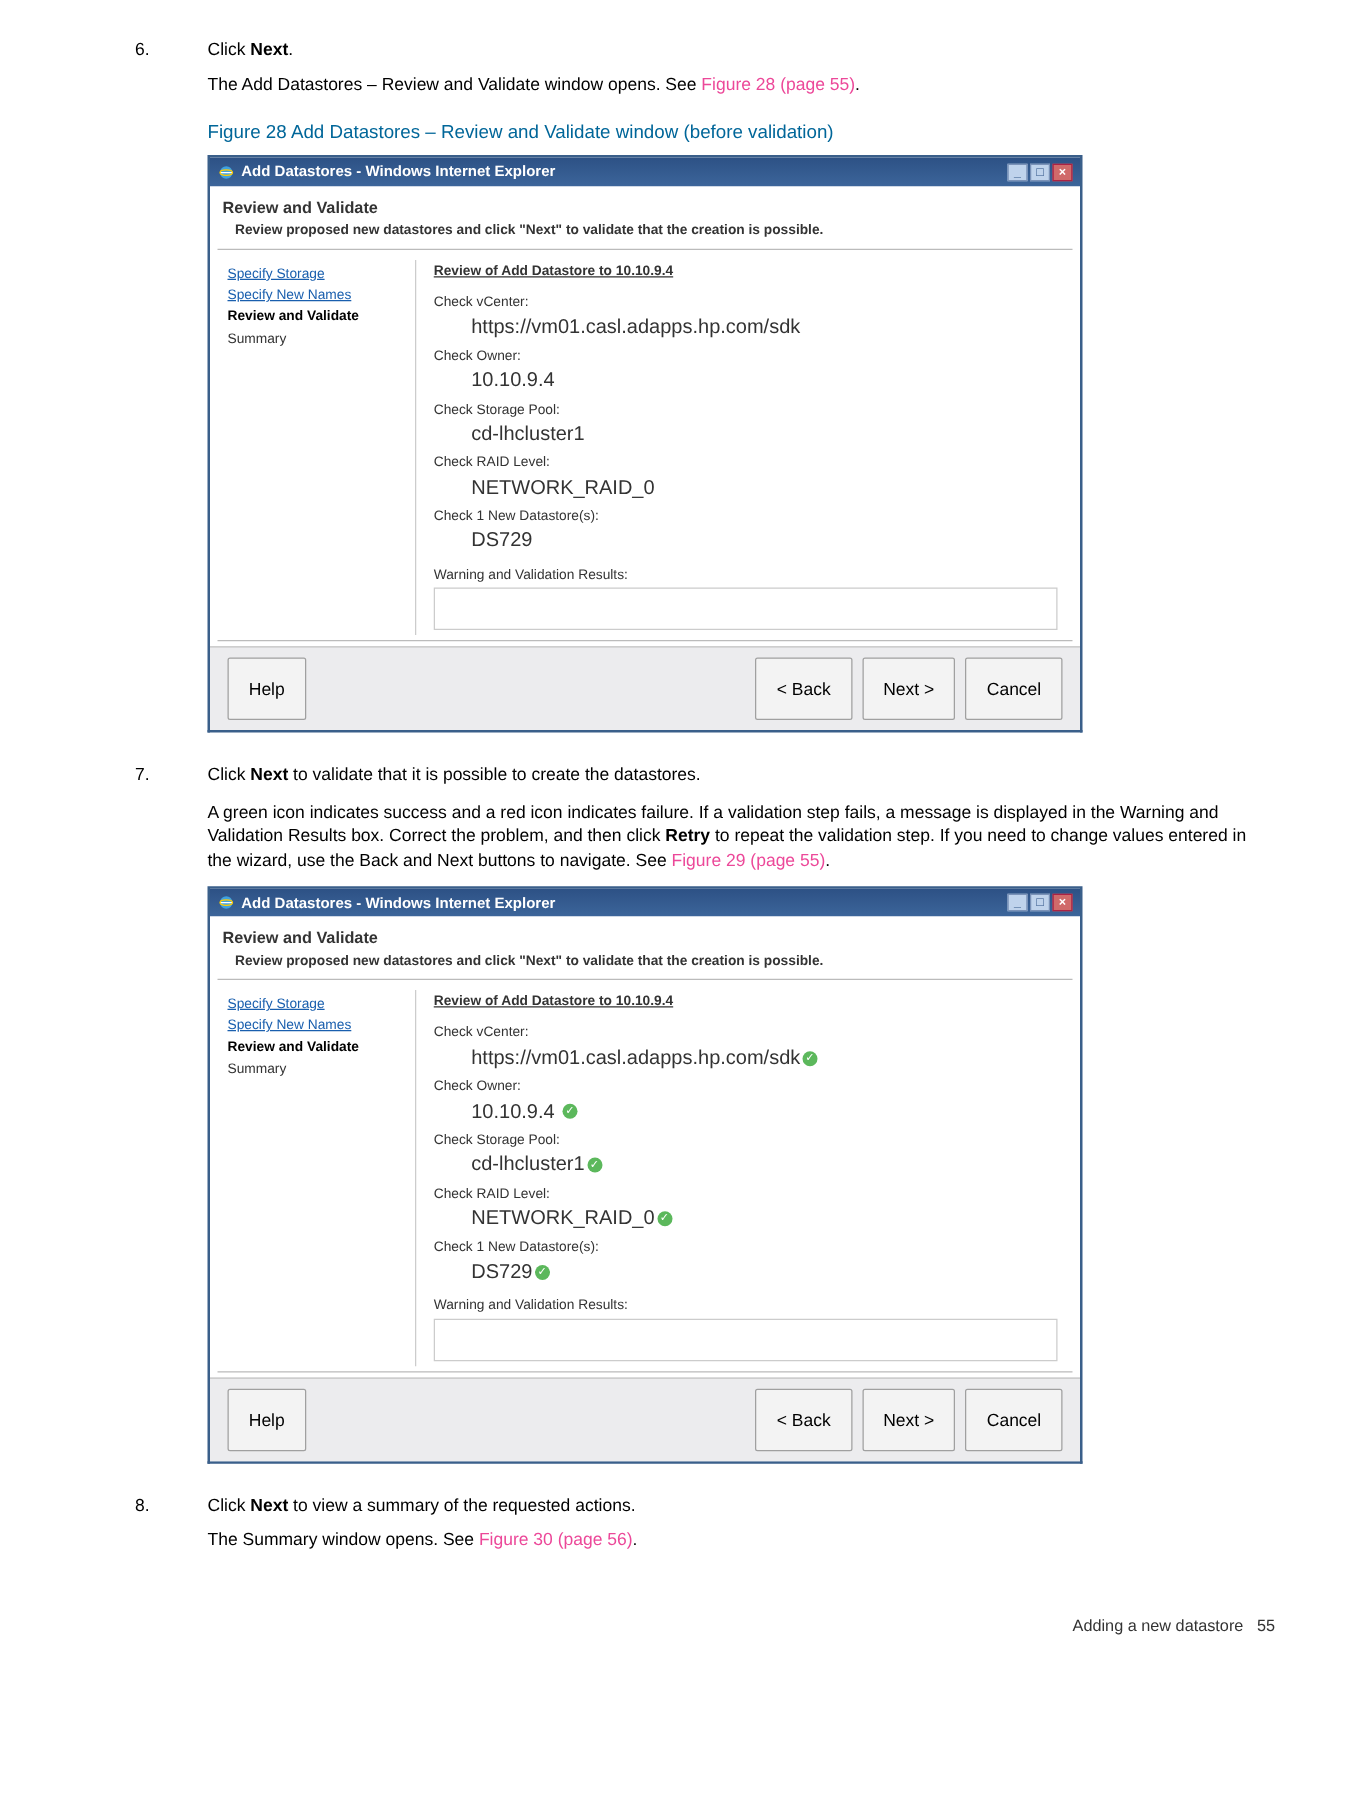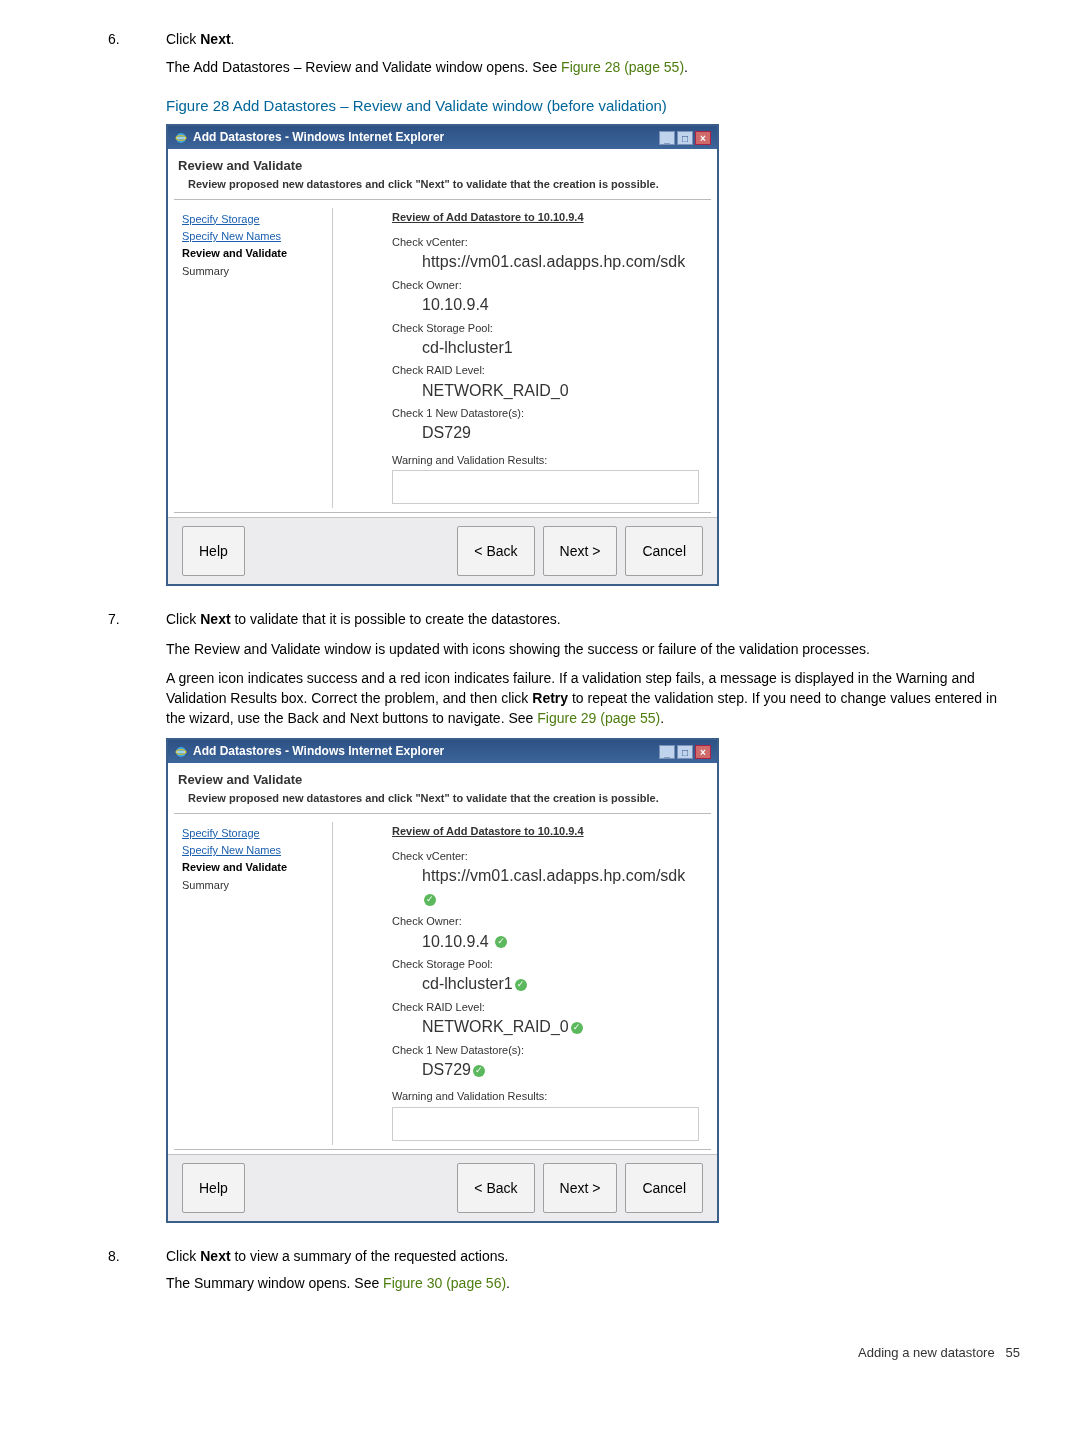--- a/index.html
+++ b/index.html
@@ -29,7 +29,7 @@
     font-size: 15px;
     margin: 18px 0 8px 0;
   }
-  .page-link { color: #4d7c0f; }
+  .page-link { color: #ec4899; }
   p { margin-bottom: 8px; }
   .para-block p { margin-bottom: 10px; }
 

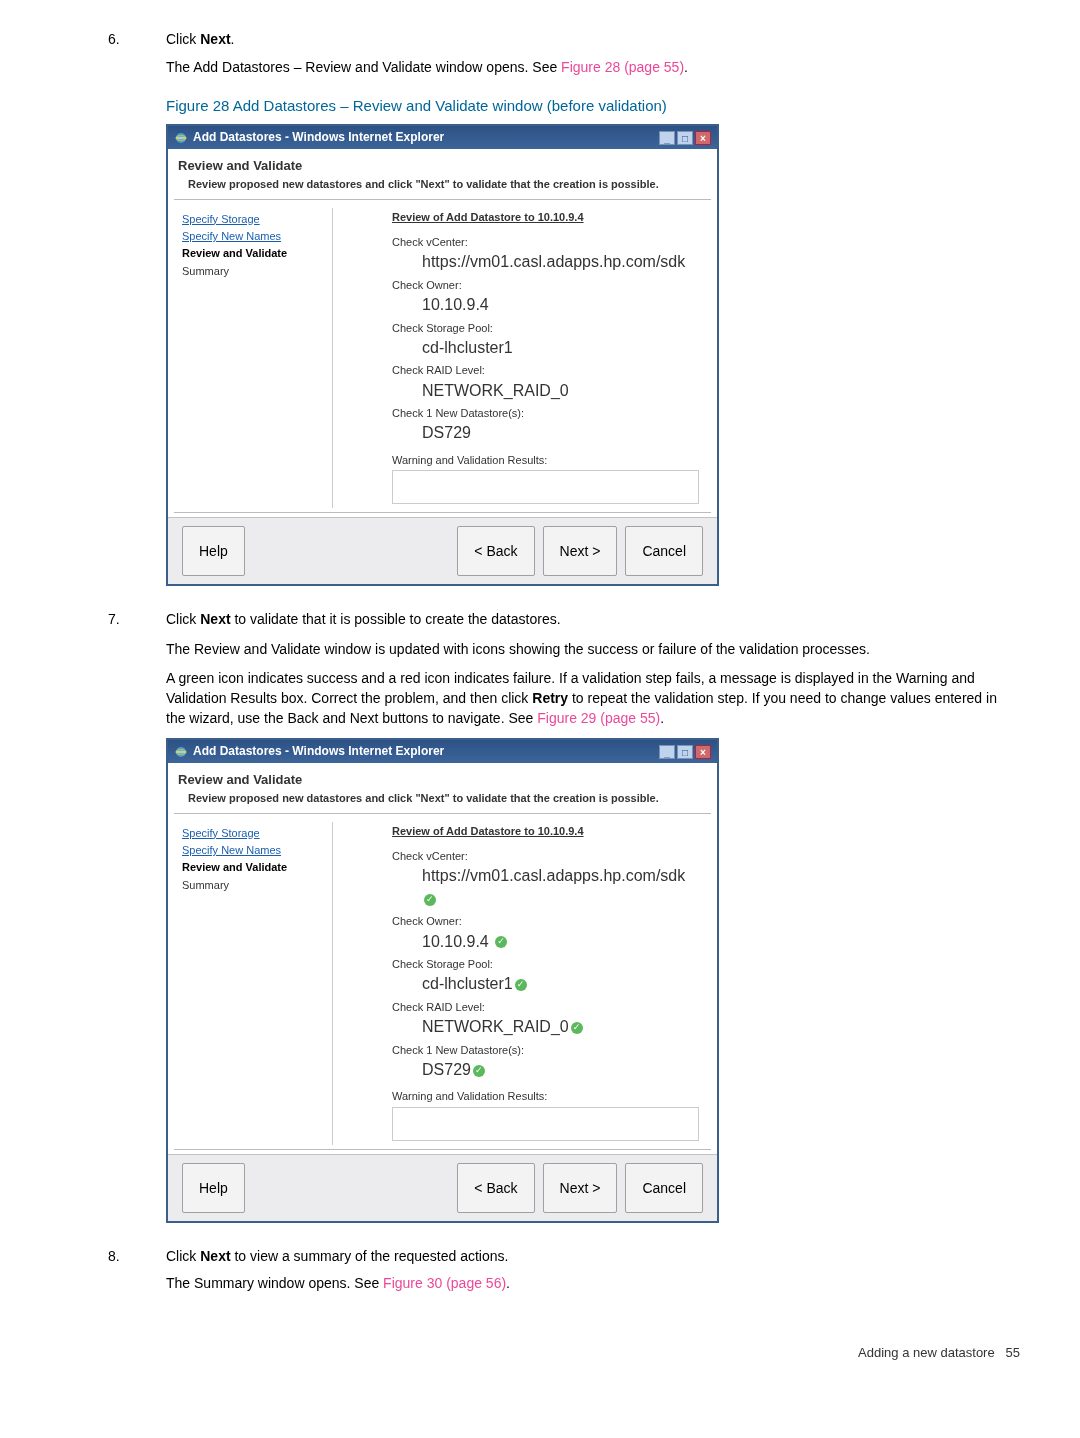--- a/index.html
+++ b/index.html
@@ -35,7 +35,7 @@
 
   
   .win {
-    width: 553px;
+    width: 700px;
     border: 2px solid #3a5f8a;
     border-top: none;
     background: #fff;

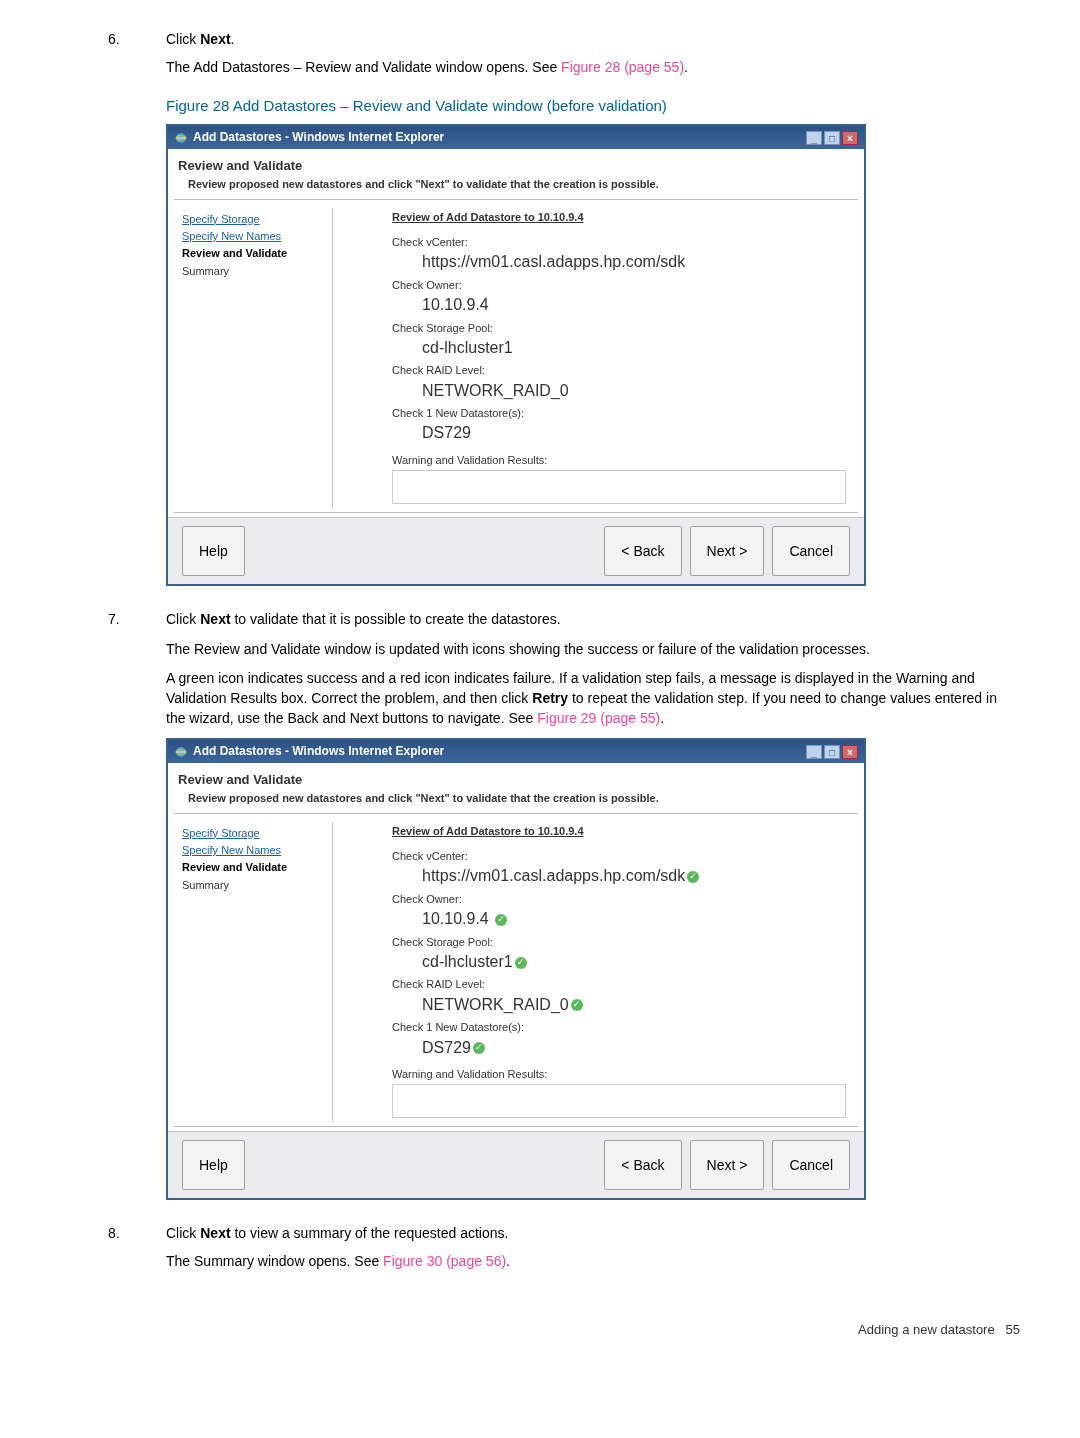--- a/index.html
+++ b/index.html
@@ -84,7 +84,7 @@
     padding: 0 10px 6px 20px;
   }
   .win-hr { border-top: 1px solid #bbb; margin: 0 6px 4px 6px; }
-  .win-body { display: flex; padding: 4px 10px 4px 10px; gap: 45px; }
+  .win-body { display: flex; padding: 4px 10px 4px 10px; }
   .win-nav {
     width: 155px;
     padding: 4px 8px 4px 4px;

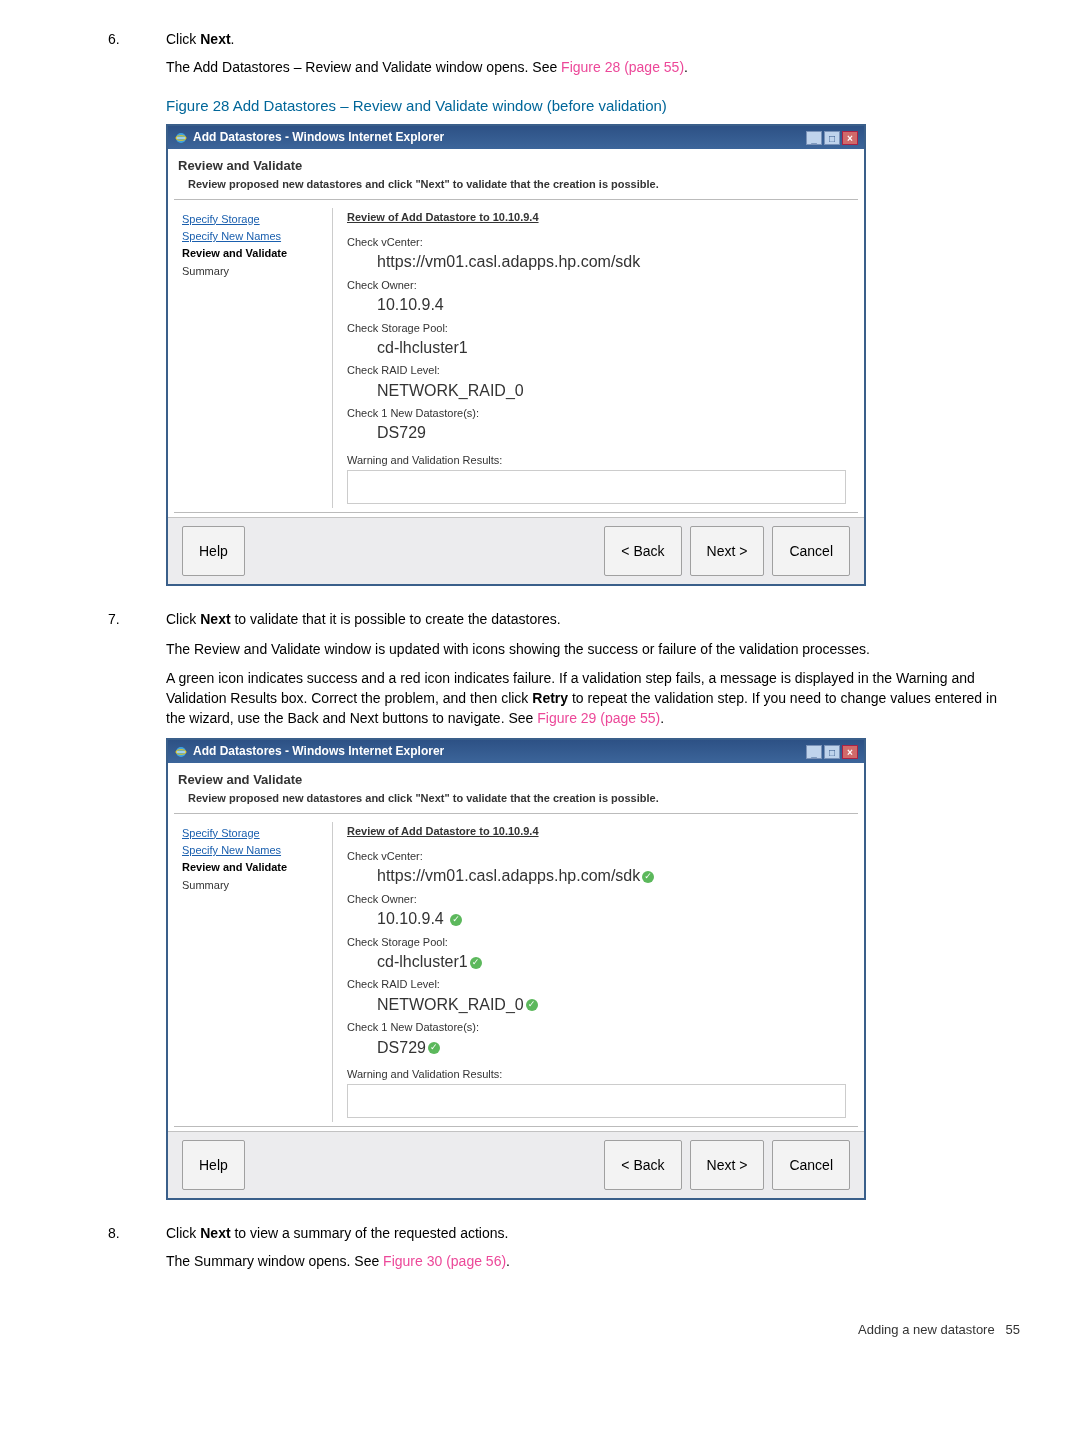--- a/index.html
+++ b/index.html
@@ -235,7 +235,6 @@
       <p>
         <span>Click </span><span class="bold">Next</span><span> to validate that it is possible to create the datastores.</span>
       </p>
-      <p>The Review and Validate window is updated with icons showing the success or failure of the validation processes.</p>
       <p>
         <span>A green icon indicates success and a red icon indicates failure. If a validation step fails, a message is displayed in the Warning and Validation Results box. Correct the problem, and then click </span><span class="bold">Retry</span><span> to repeat the validation step. If you need to change values entered in the wizard, use the Back and Next buttons to navigate. See </span><span class="page-link">Figure 29 (page 55)</span><span>.</span>
       </p>

